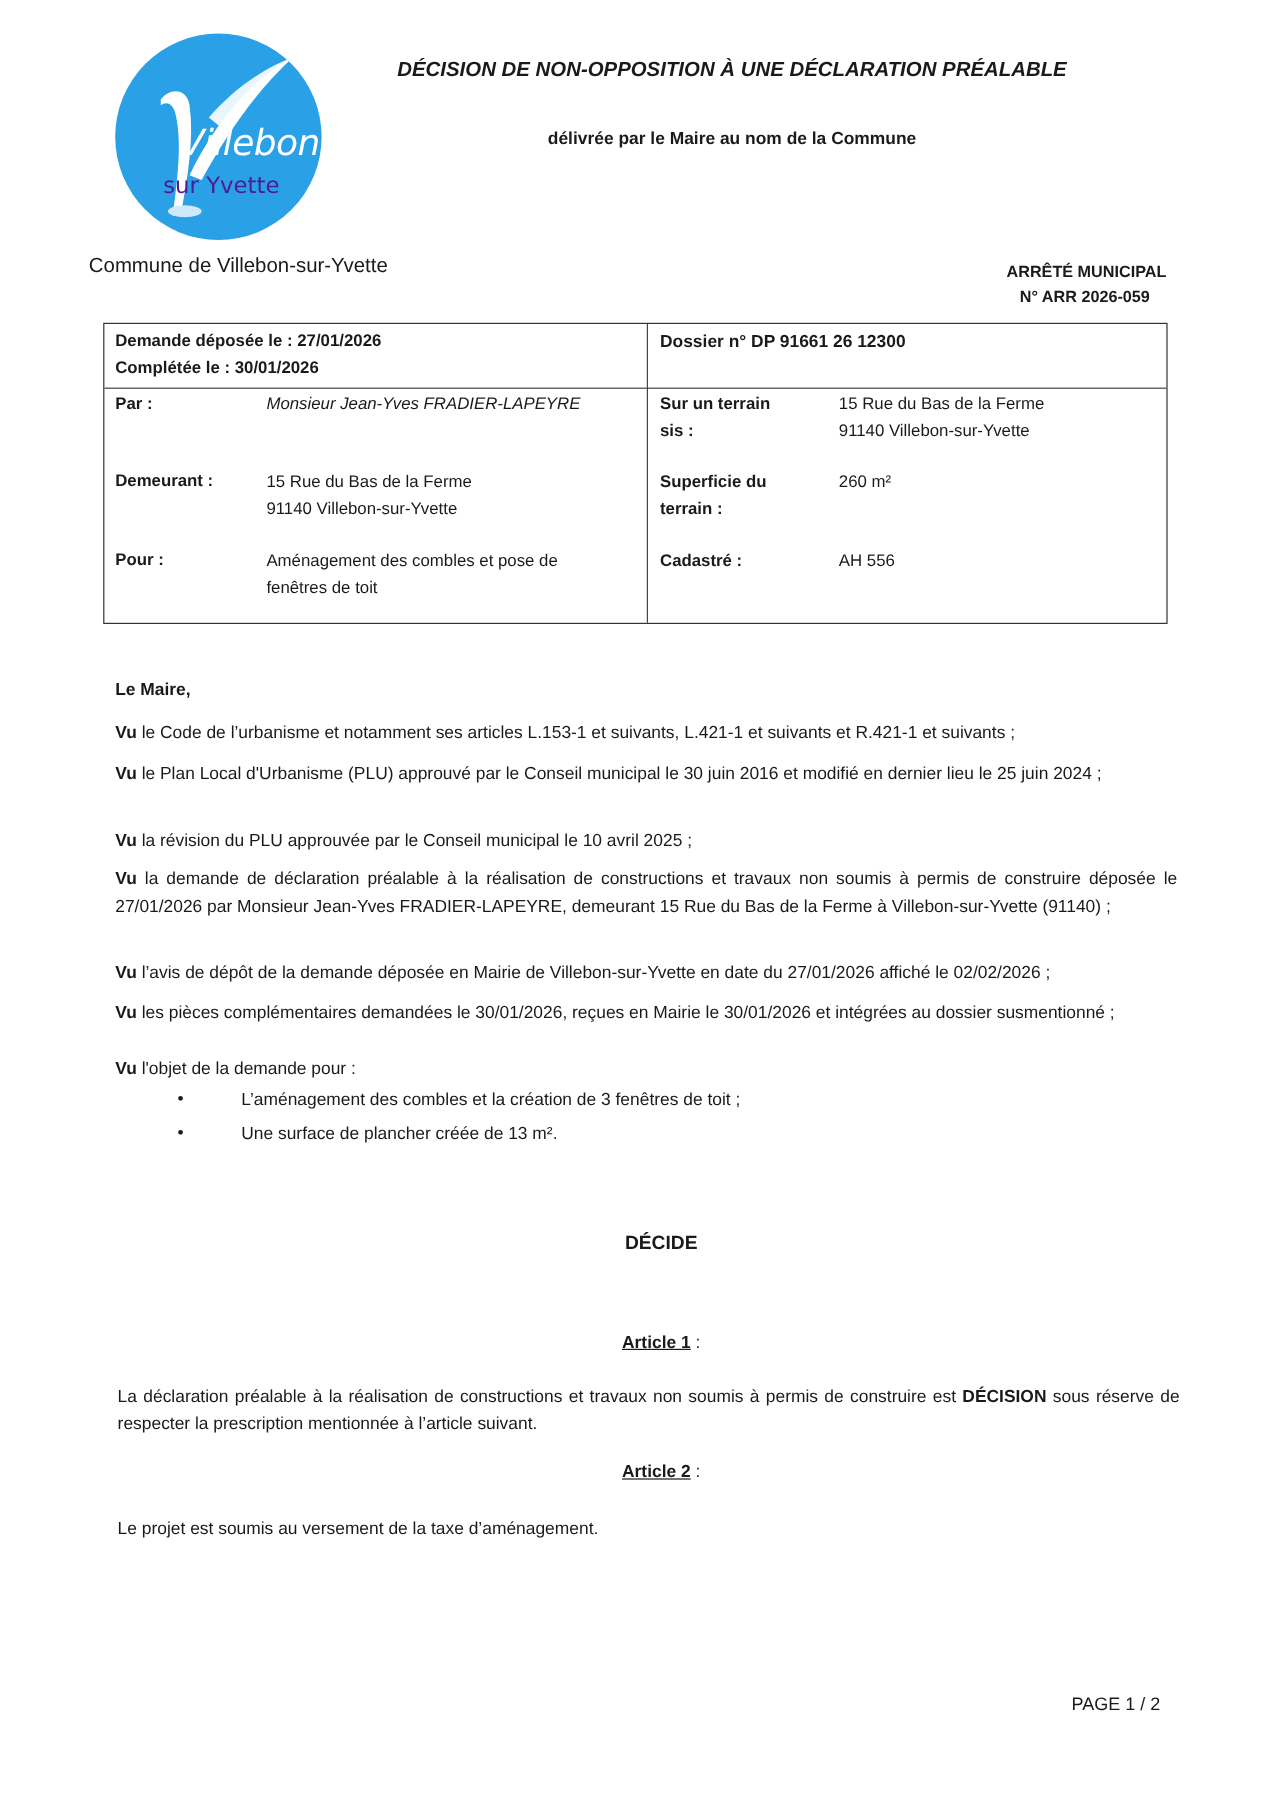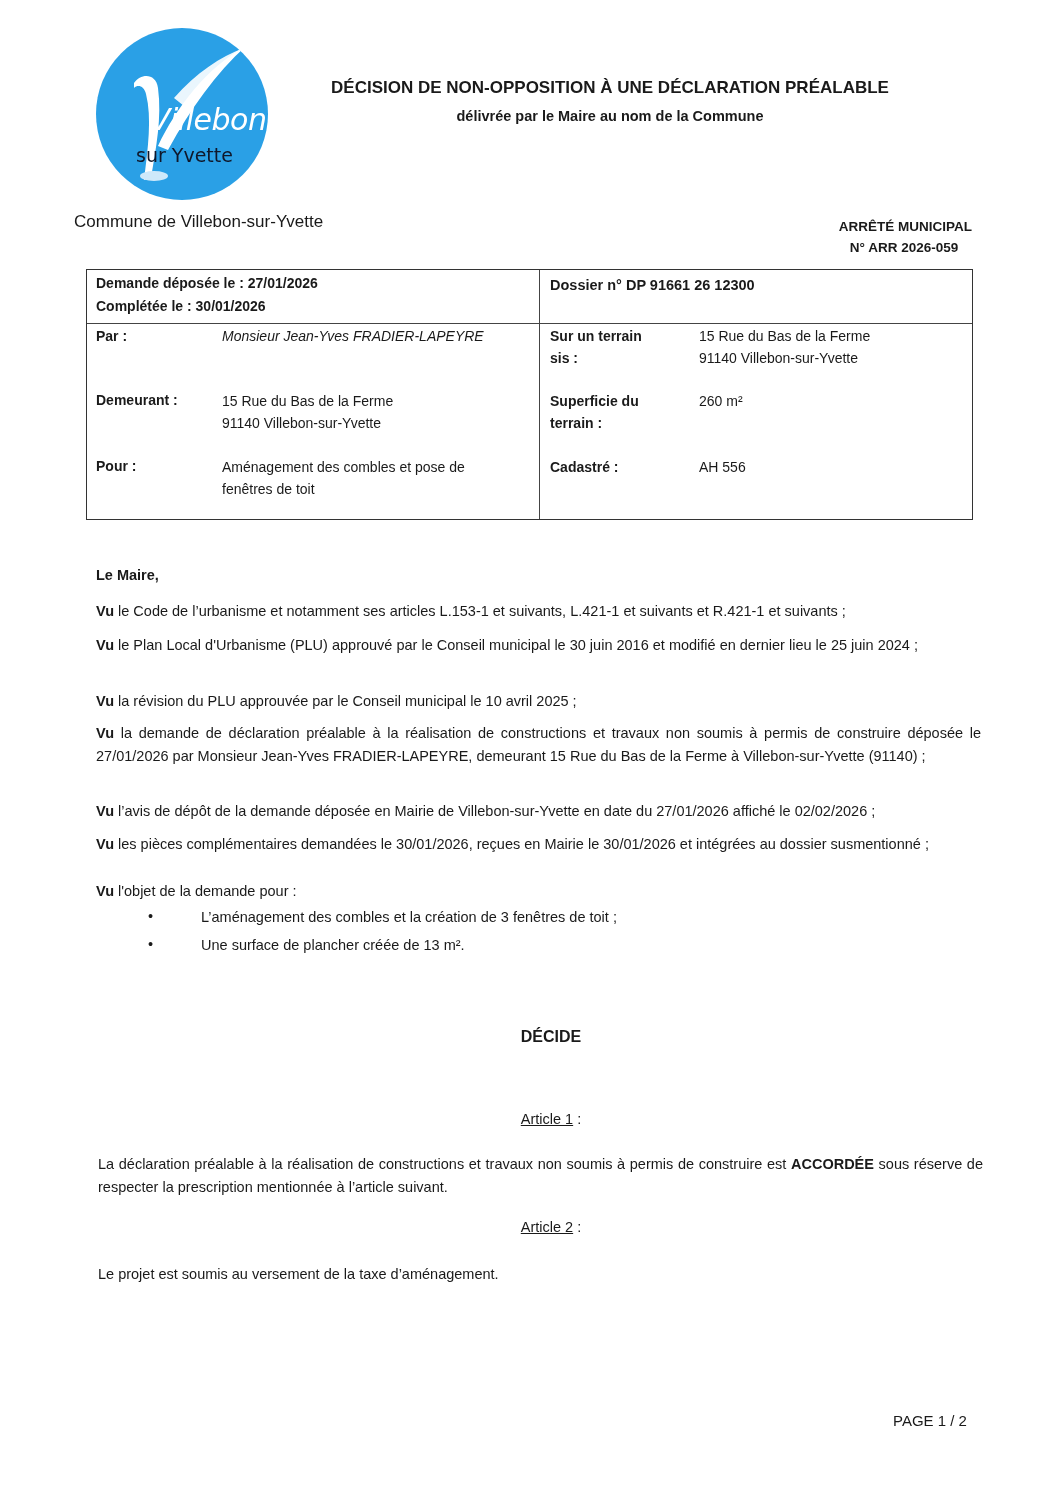--- a/index.html
+++ b/index.html
@@ -23,8 +23,8 @@
     font-family: "DejaVu Sans", sans-serif; font-size: 19px;
   }
   .title {
-    left: 310px; top: 78px; width: 600px; text-align: center;
-    font-weight: bold; font-size: 17px;
+    left: 310px; top: 48px; width: 600px; text-align: center;
+    font-weight: bold; font-size: 17px; font-style: italic;
   }
   .subtitle {
     left: 310px; top: 108px; width: 600px; text-align: center;

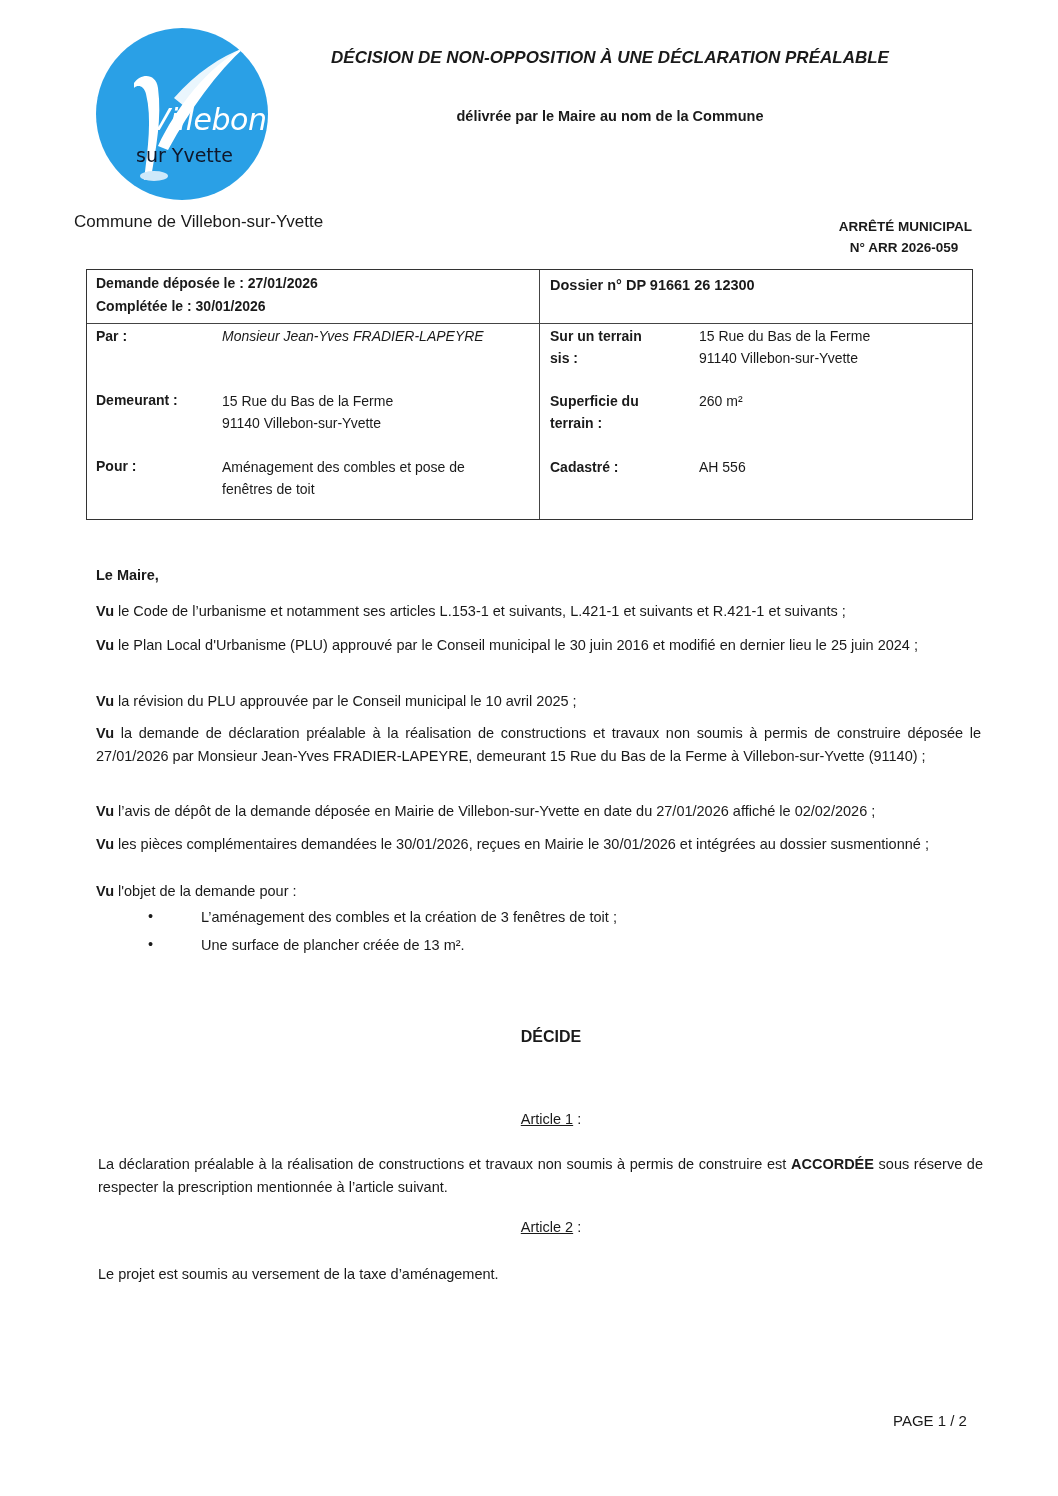--- a/index.html
+++ b/index.html
@@ -19,7 +19,7 @@
     font-family: "DejaVu Sans", sans-serif; font-style: italic; font-size: 30px; letter-spacing: -0.5px;
   }
   .logo-text-2 {
-    position: absolute; left: 40px; top: 116px; color: #0f172a;
+    position: absolute; left: 40px; top: 116px; color: #4c1d95;
     font-family: "DejaVu Sans", sans-serif; font-size: 19px;
   }
   .title {

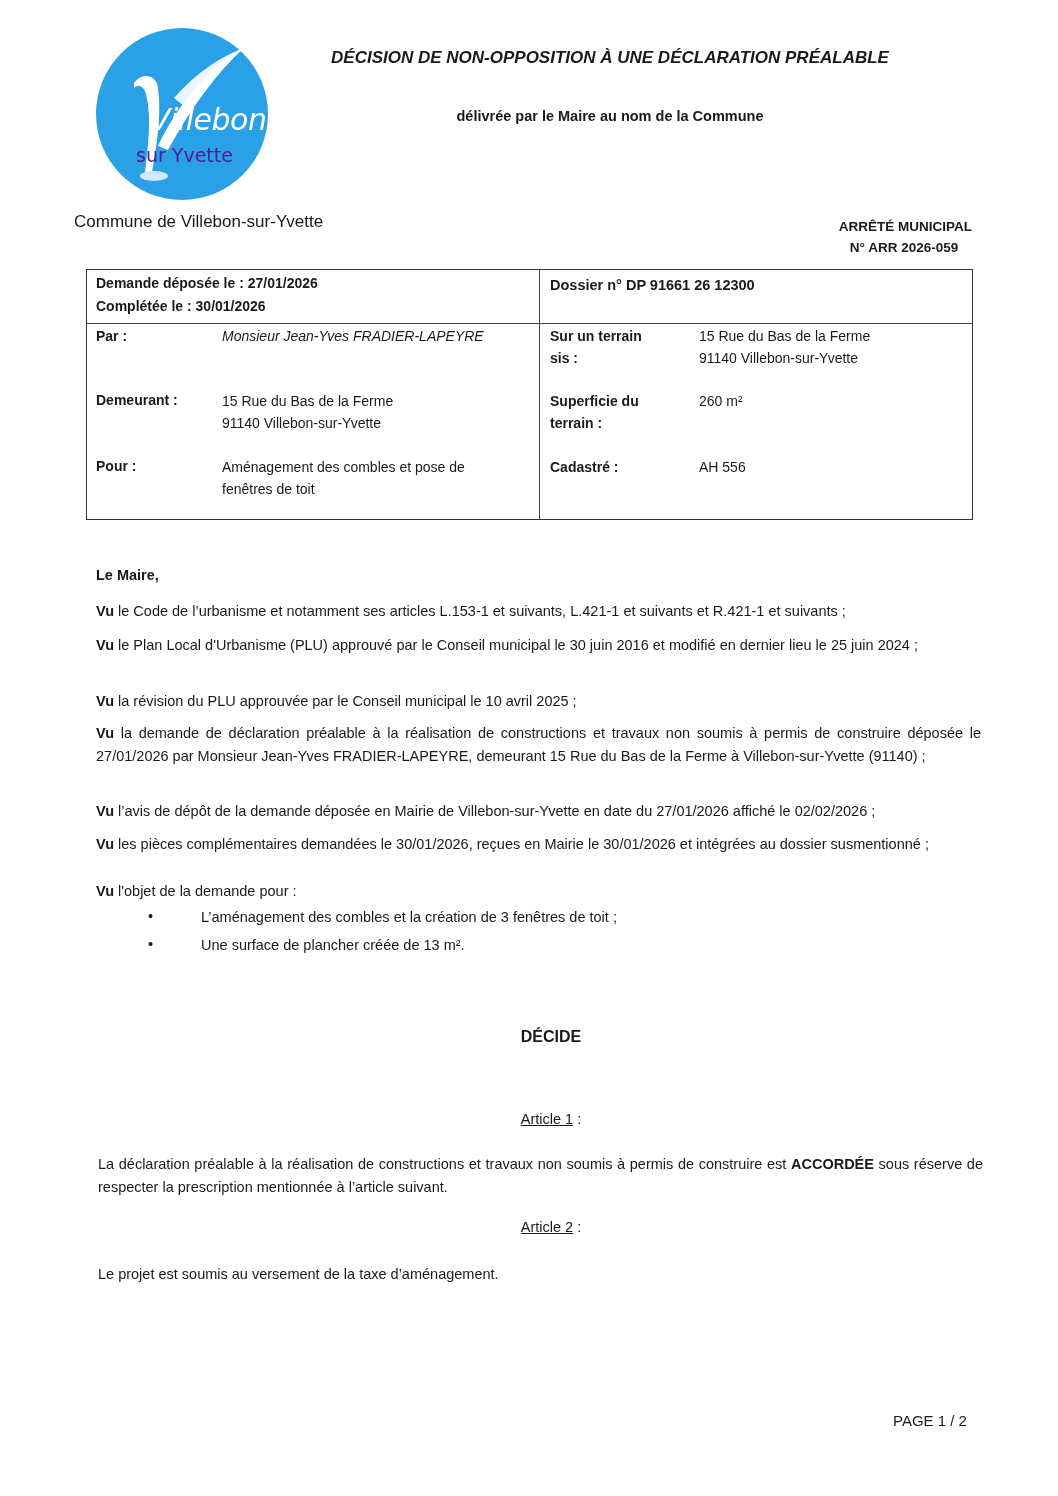--- a/index.html
+++ b/index.html
@@ -50,7 +50,7 @@
   .center { position: absolute; left: 0; width: 1058px; text-align: center; }
   .decide { top: 1028px; font-weight: bold; font-size: 16px; left: 22px; }
   .article { font-size: 14.5px; left: 22px; }
-  .article u { font-weight: normal; }
+  .article u { font-weight: bold; }
   .footer { left: 893px; top: 1412px; font-size: 15px; font-family: "Liberation Sans", sans-serif; }
 </style>
 </head>

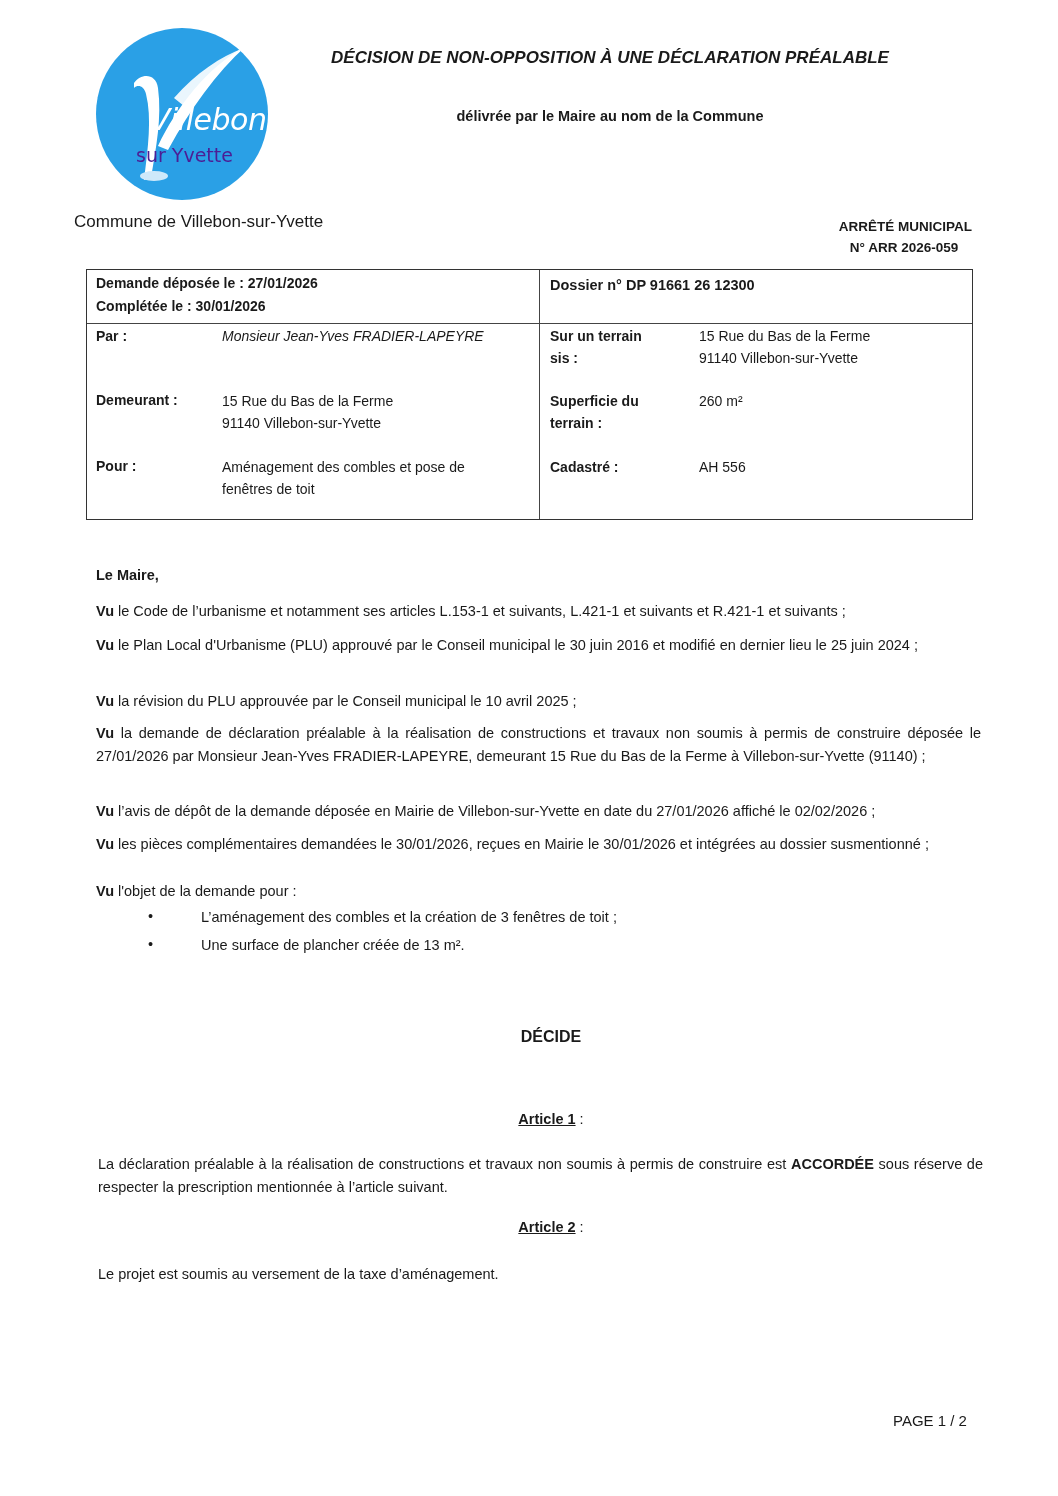--- a/index.html
+++ b/index.html
@@ -140,7 +140,7 @@
   <u>Article 1</u><span> :</span>
 </div>
 <div class="para" style="top:1153px; left:98px;">
-  <span>La déclaration préalable à la réalisation de constructions et travaux non soumis à permis de construire est </span><b>ACCORDÉE</b><span> sous réserve de respecter la prescription mentionnée à l’article suivant.</span>
+  <span>La déclaration préalable à la réalisation de constructions et travaux non soumis à permis de construire est </span><b>DÉCISION</b><span> sous réserve de respecter la prescription mentionnée à l’article suivant.</span>
 </div>
 
 <div class="center article" style="top:1219px;">

